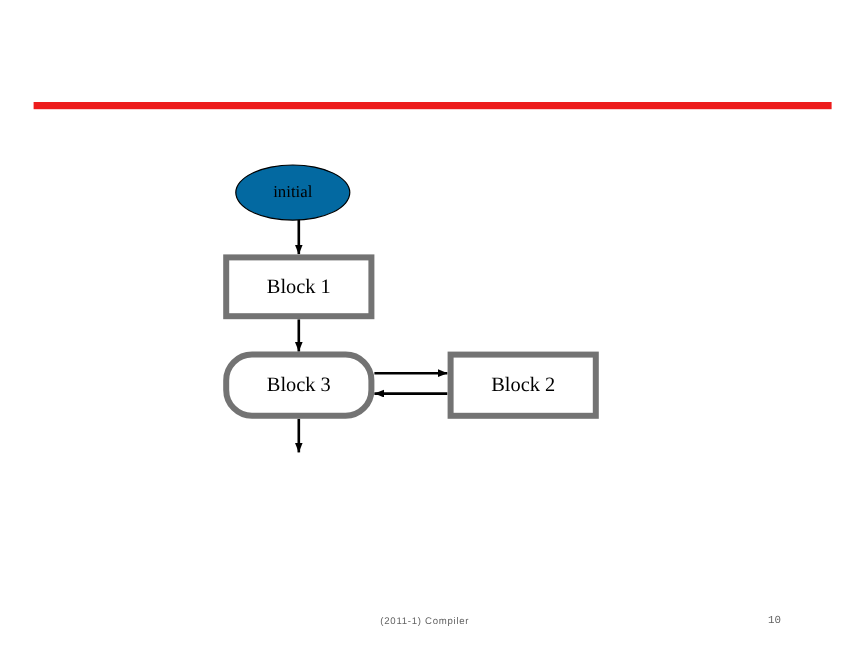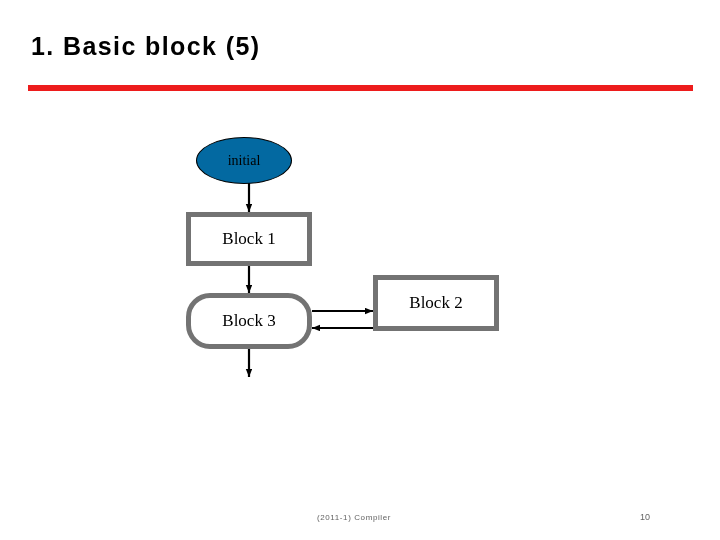--- a/index.html
+++ b/index.html
@@ -112,7 +112,6 @@
 
 <div class="slide">
 
-  <div class="slide-title">1. Basic block (5)</div>
   <div class="title-rule"></div>
 
   <div class="diagram">

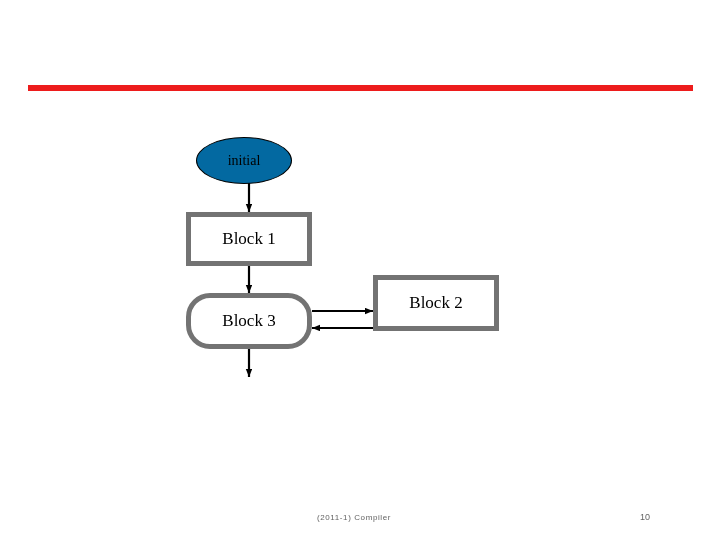--- a/index.html
+++ b/index.html
@@ -65,7 +65,7 @@
   }
   .node-block1 { left: 186px; top: 212px;  width: 126px; height: 54px; }
   .node-block3 { left: 186px; top: 293px;  width: 126px; height: 56px; border-radius: 24px; }
-  .node-block2 { left: 373px; top: 275px;  width: 126px; height: 56px; }
+  .node-block2 { left: 373px; top: 293px;  width: 126px; height: 56px; }
   .node-block4 { left: 186px; top: 377px;  width: 126px; height: 54px; }
 
   .node-ellipse {

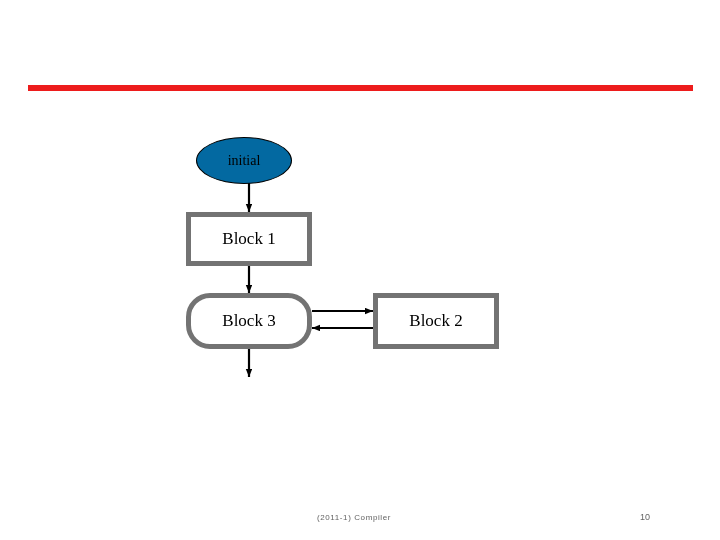--- a/index.html
+++ b/index.html
@@ -102,7 +102,7 @@
     position: absolute;
     left: 640px;
     top: 512px;
-    font-family: Liberation Sans, sans-serif;
+    font-family: Liberation Mono, monospace;
     font-size: 9px;
     color: #636363;
   }

